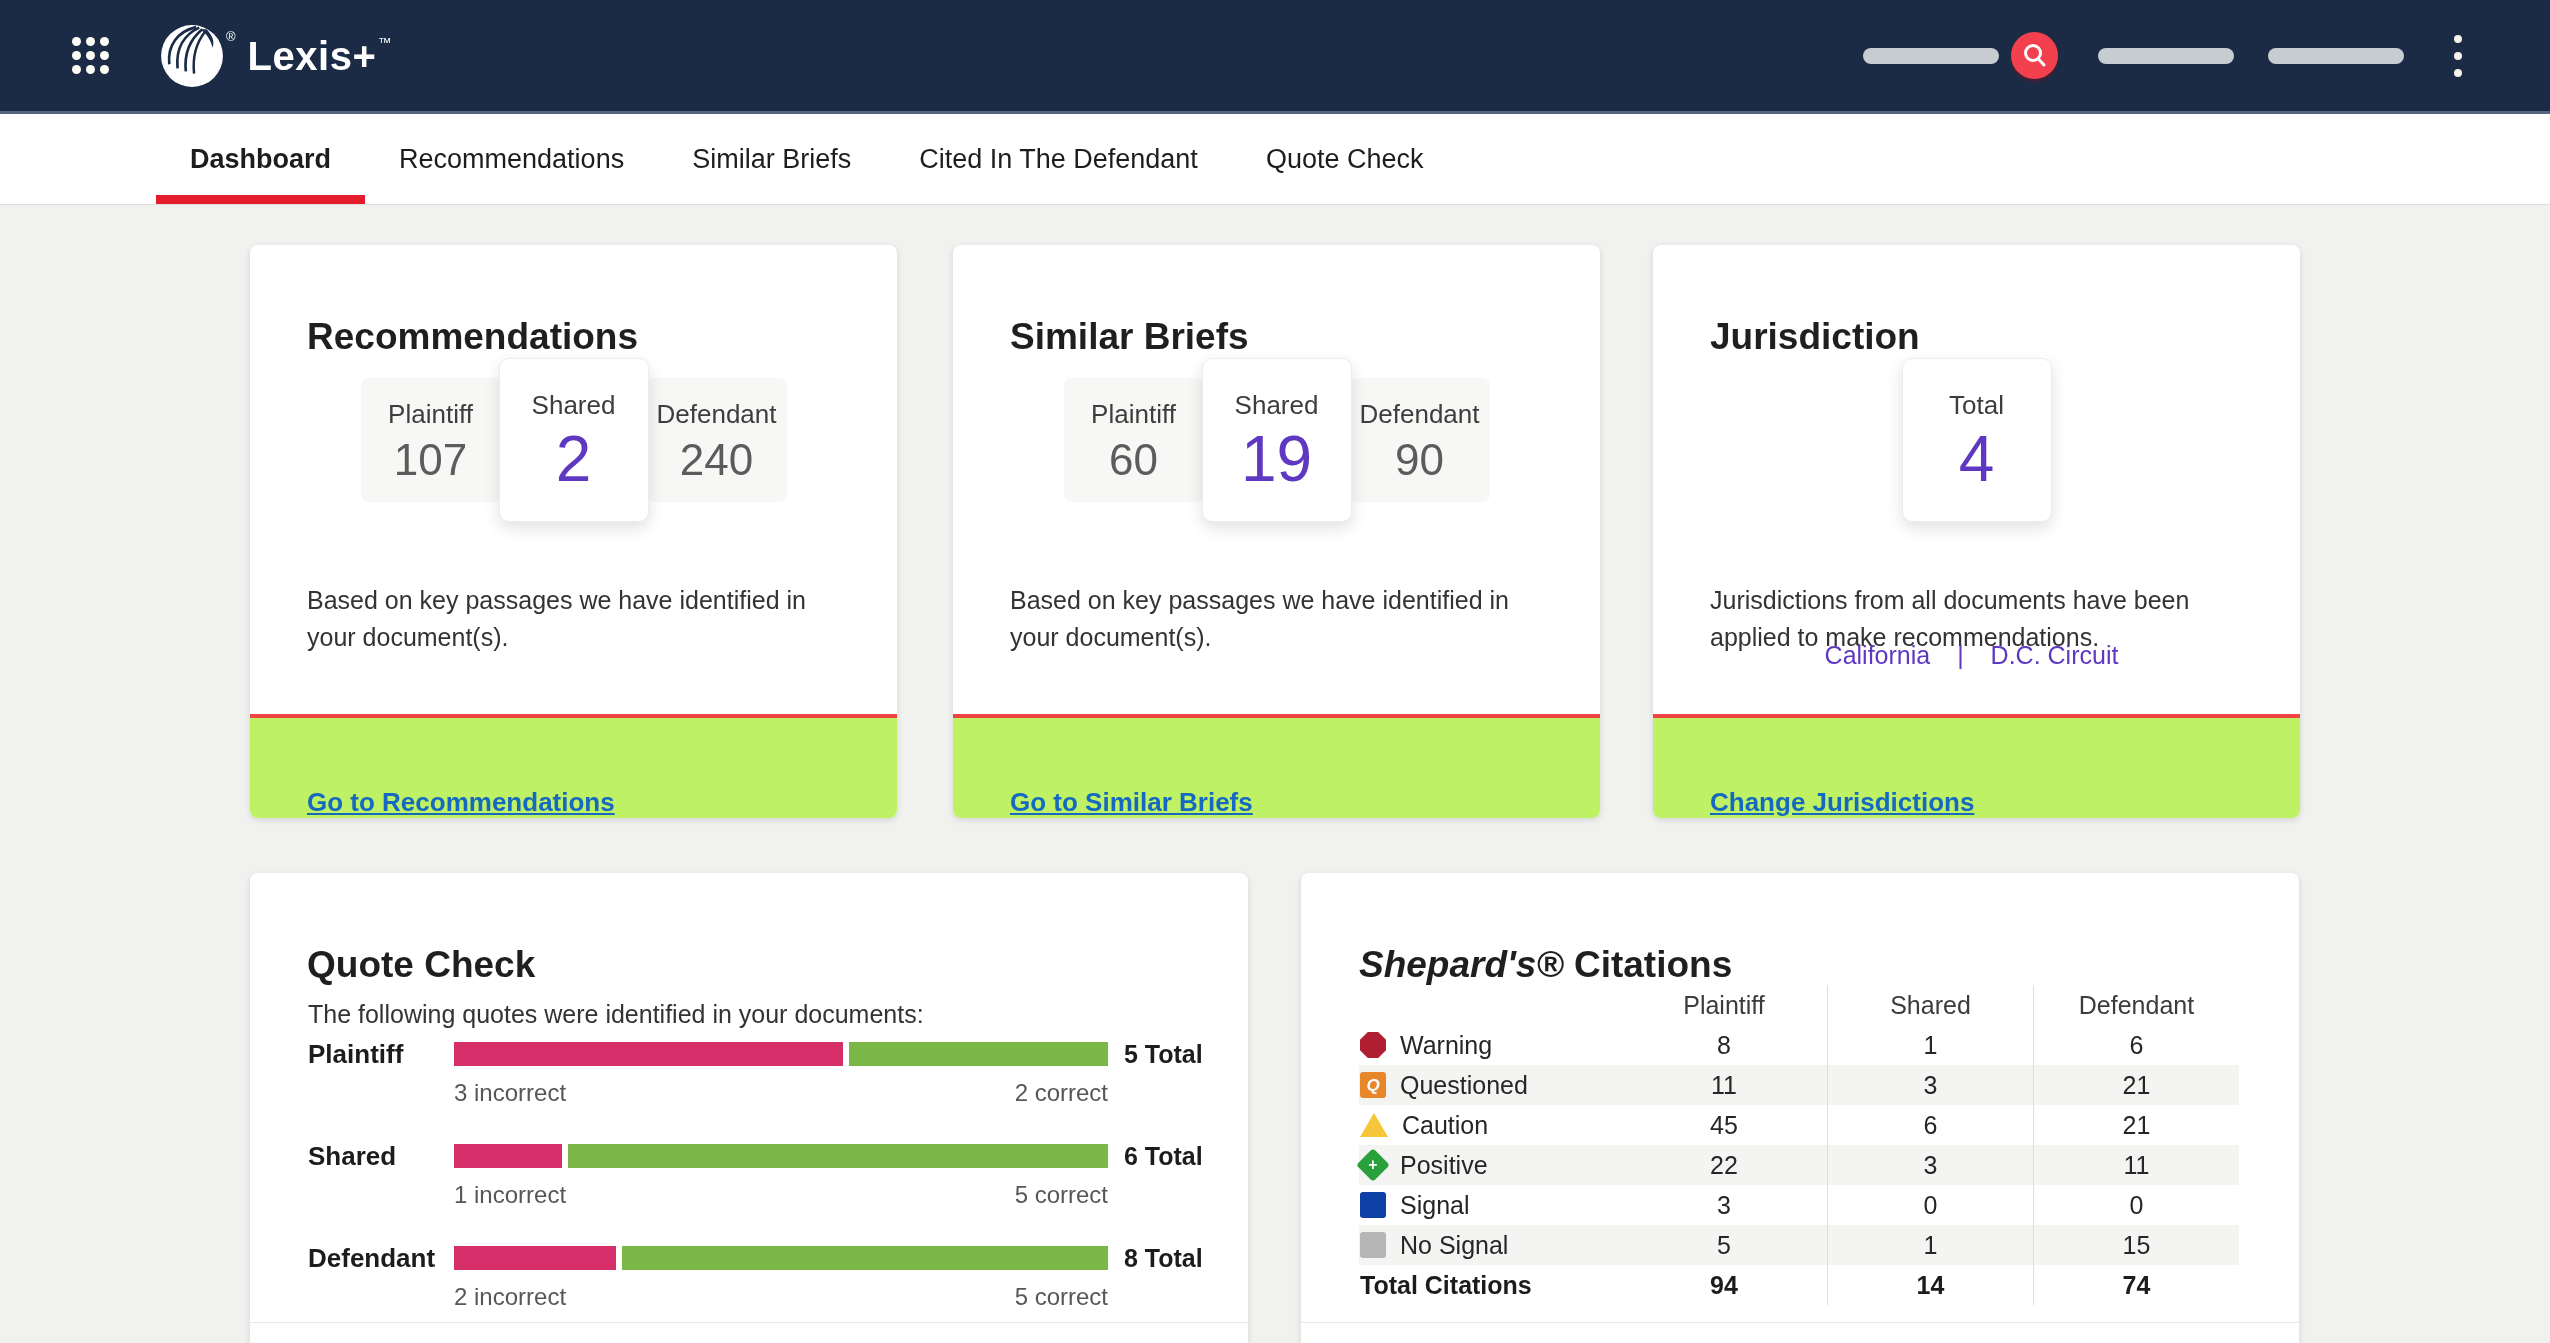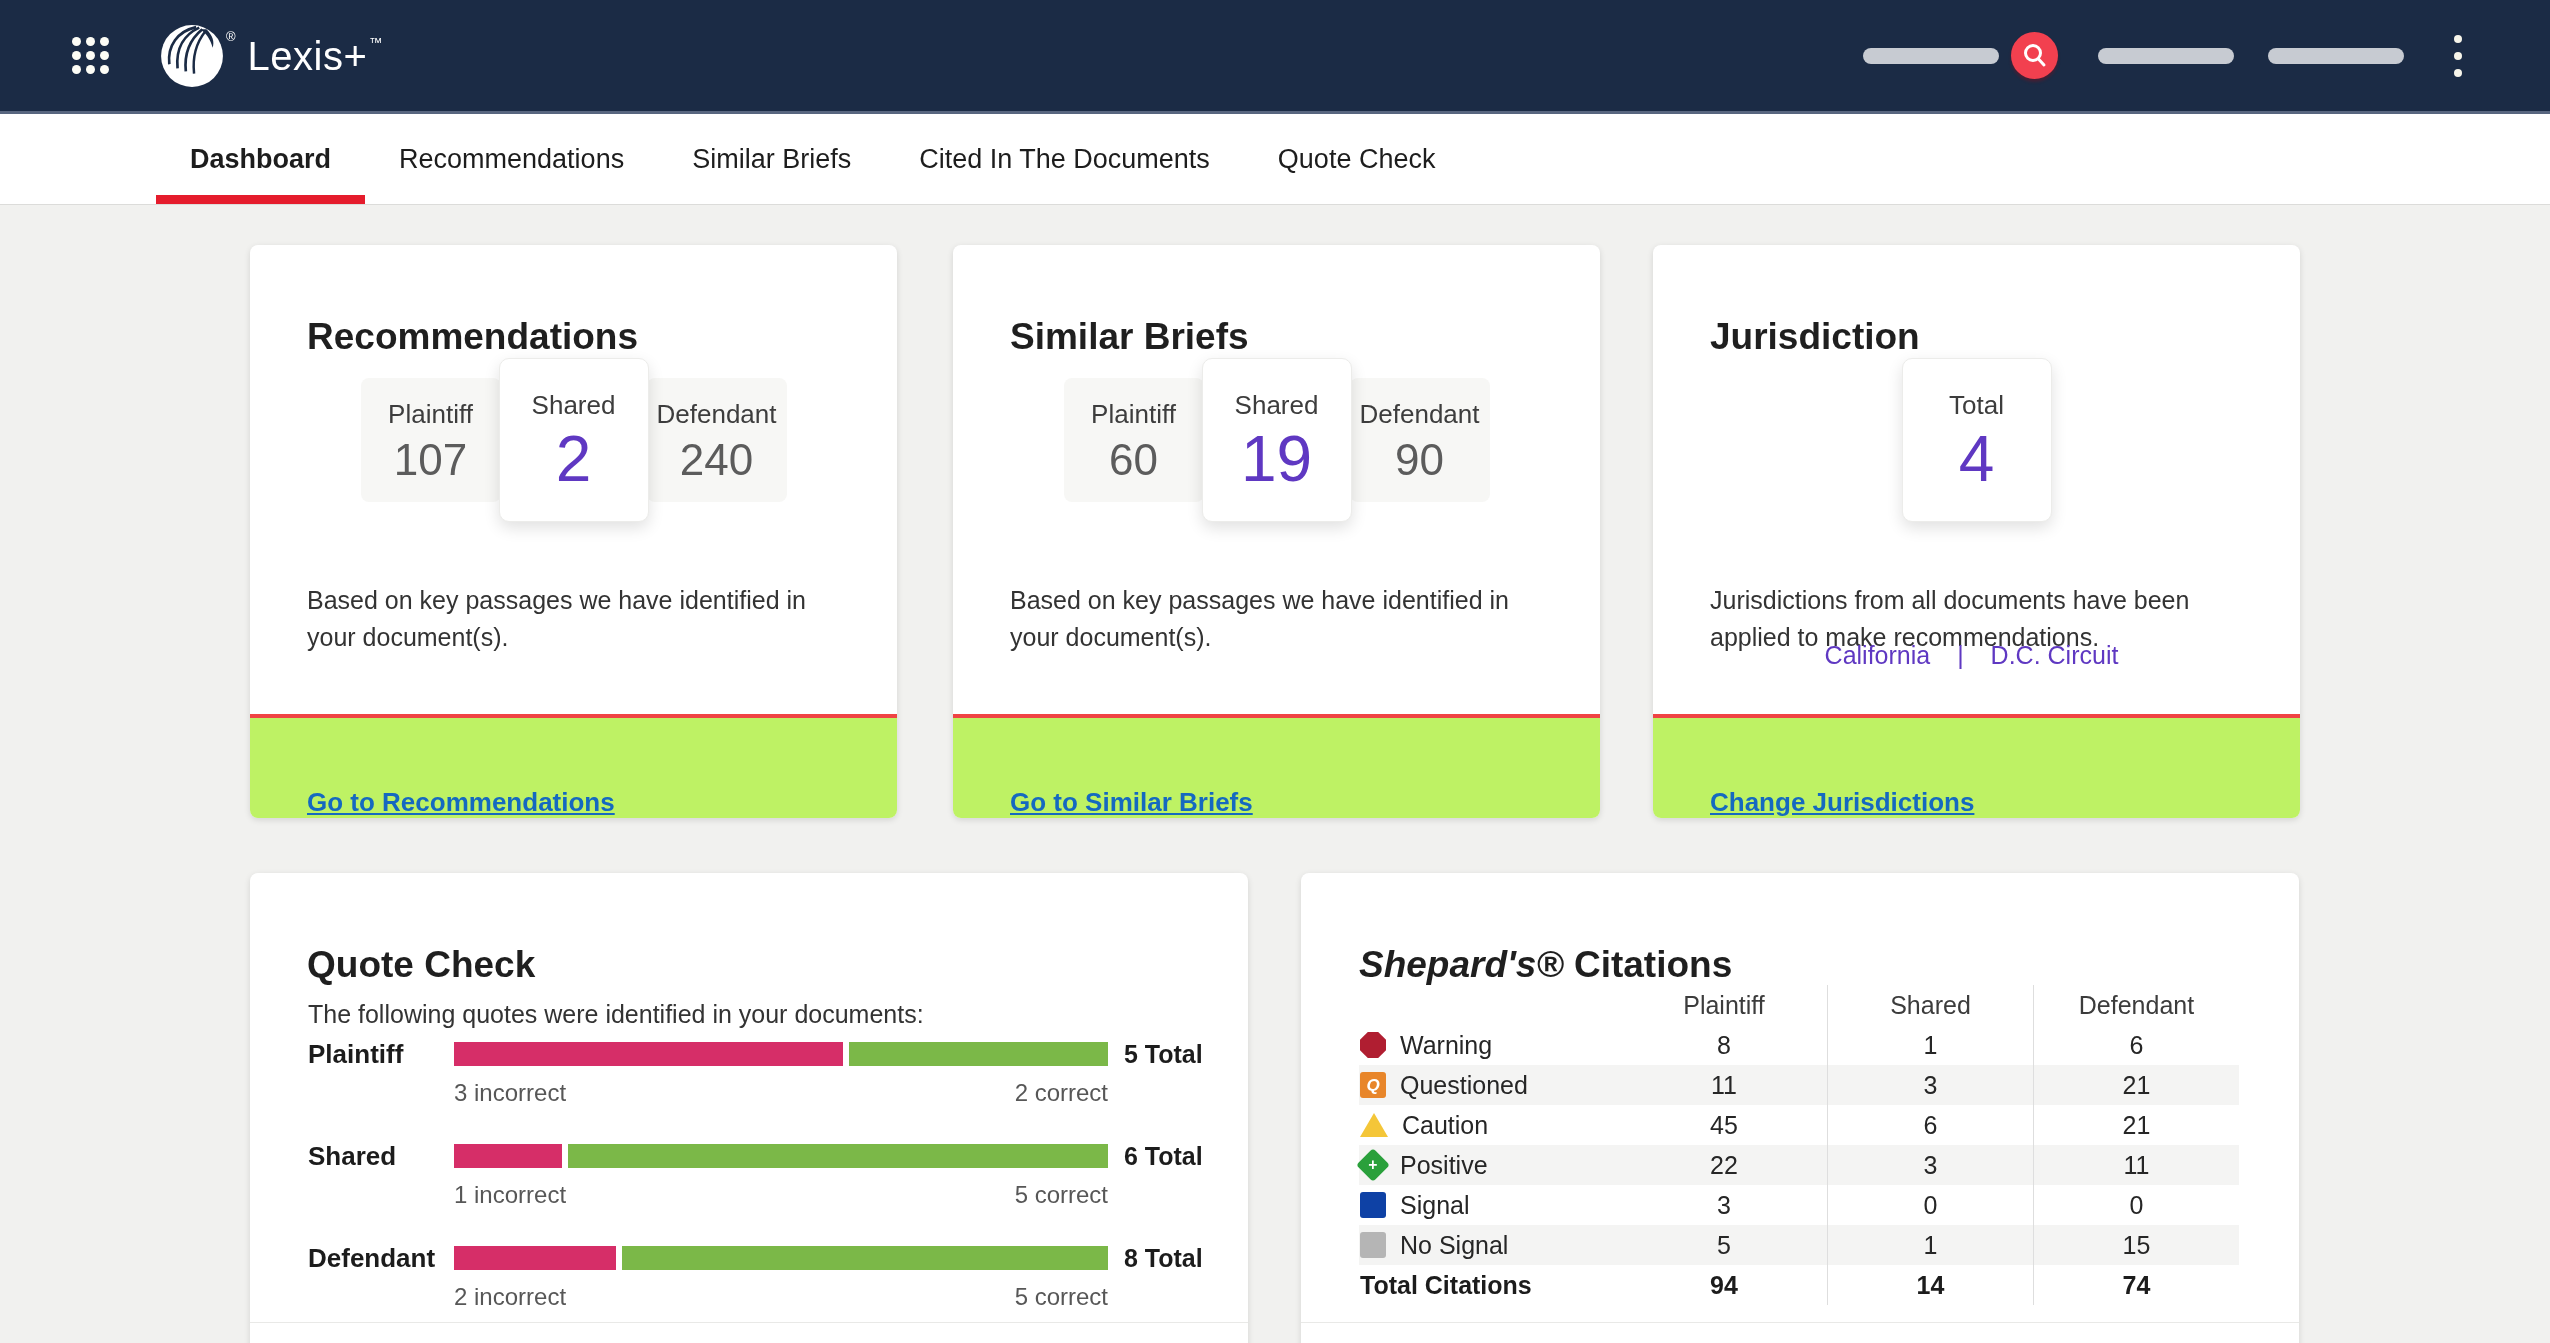--- a/index.html
+++ b/index.html
@@ -15,7 +15,7 @@
   .brand{margin-left:50px;display:flex;align-items:flex-start;}
   .orb{display:block;}
   .reg-mark{color:#fff;font-size:13px;margin:6px 0 0 1px;}
-  .brand-text{color:#fff;font-weight:400;font-size:40px;line-height:66px;margin-left:12px;letter-spacing:.5px;}
+  .brand-text{color:#fff;font-weight:700;font-size:40px;line-height:66px;margin-left:12px;letter-spacing:.5px;}
   .tm-mark{color:#fff;font-size:13px;margin:12px 0 0 2px;}
   .nav-right{margin-left:auto;display:flex;align-items:center;padding-right:84px;}
   .pill{width:136px;height:16px;border-radius:8px;background:#c7cbd2;}

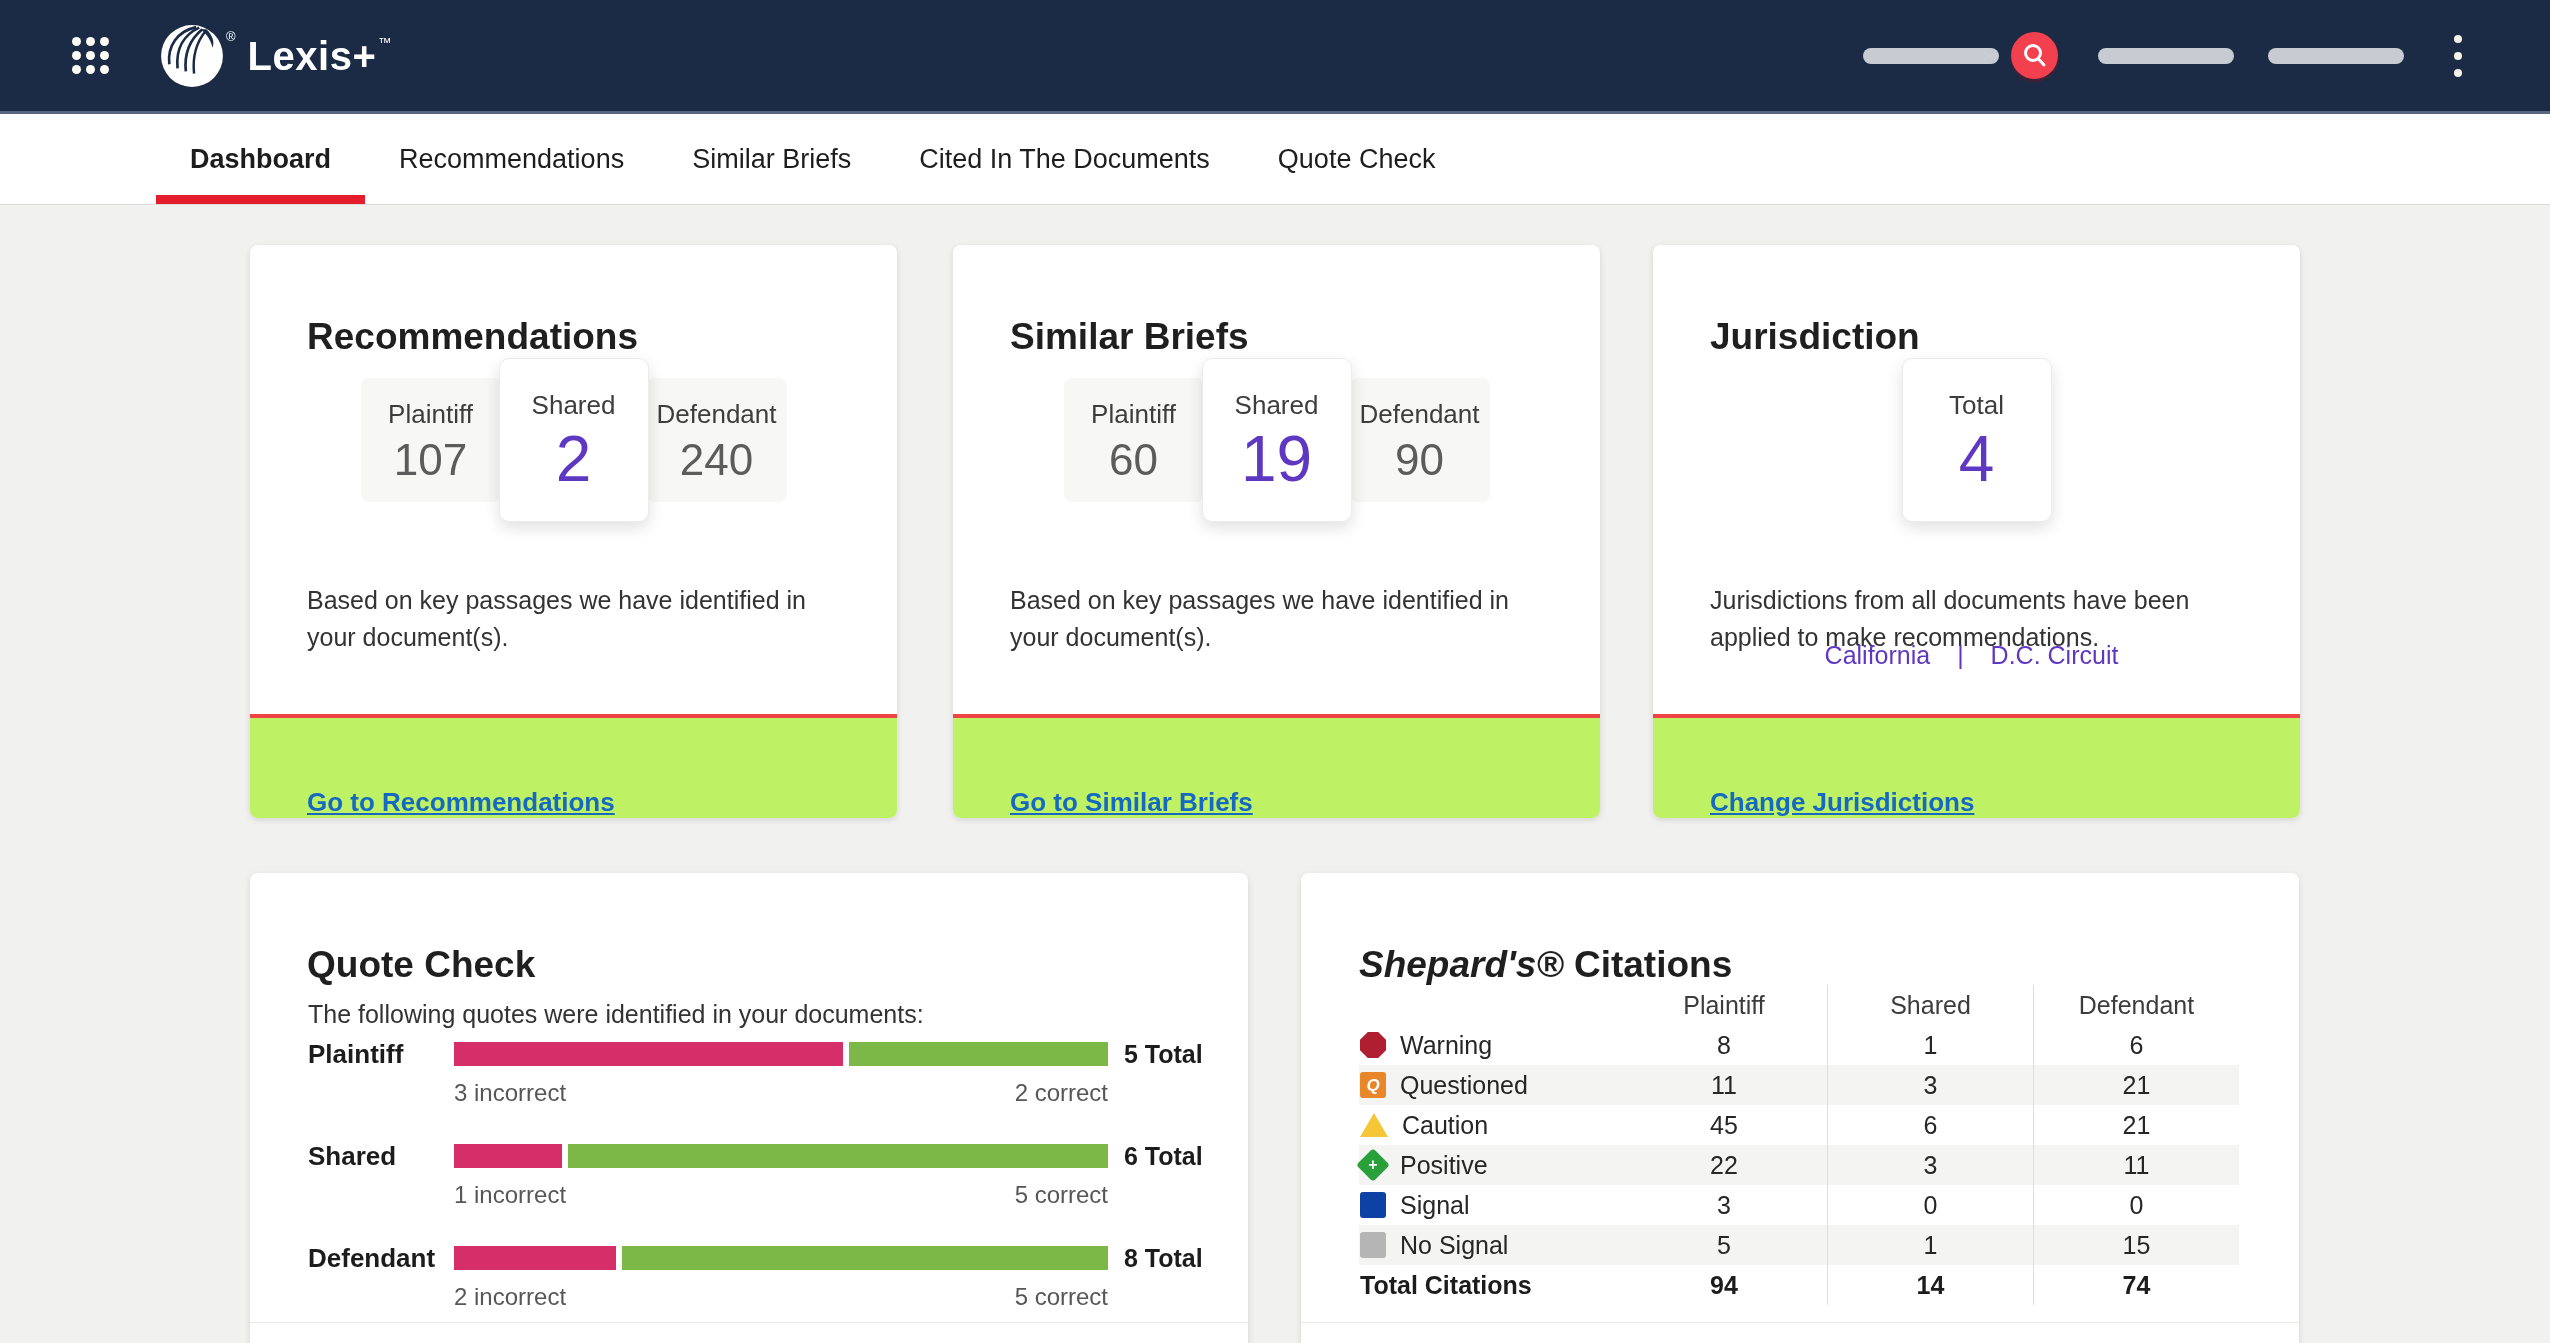--- a/index.html
+++ b/index.html
@@ -154,7 +154,7 @@
         <span>Similar Briefs</span>
       </div>
     <div class="tab">
-        <span>Cited In The Documents</span>
+        <span>Cited In The Defendant</span>
       </div>
     <div class="tab">
         <span>Quote Check</span>

